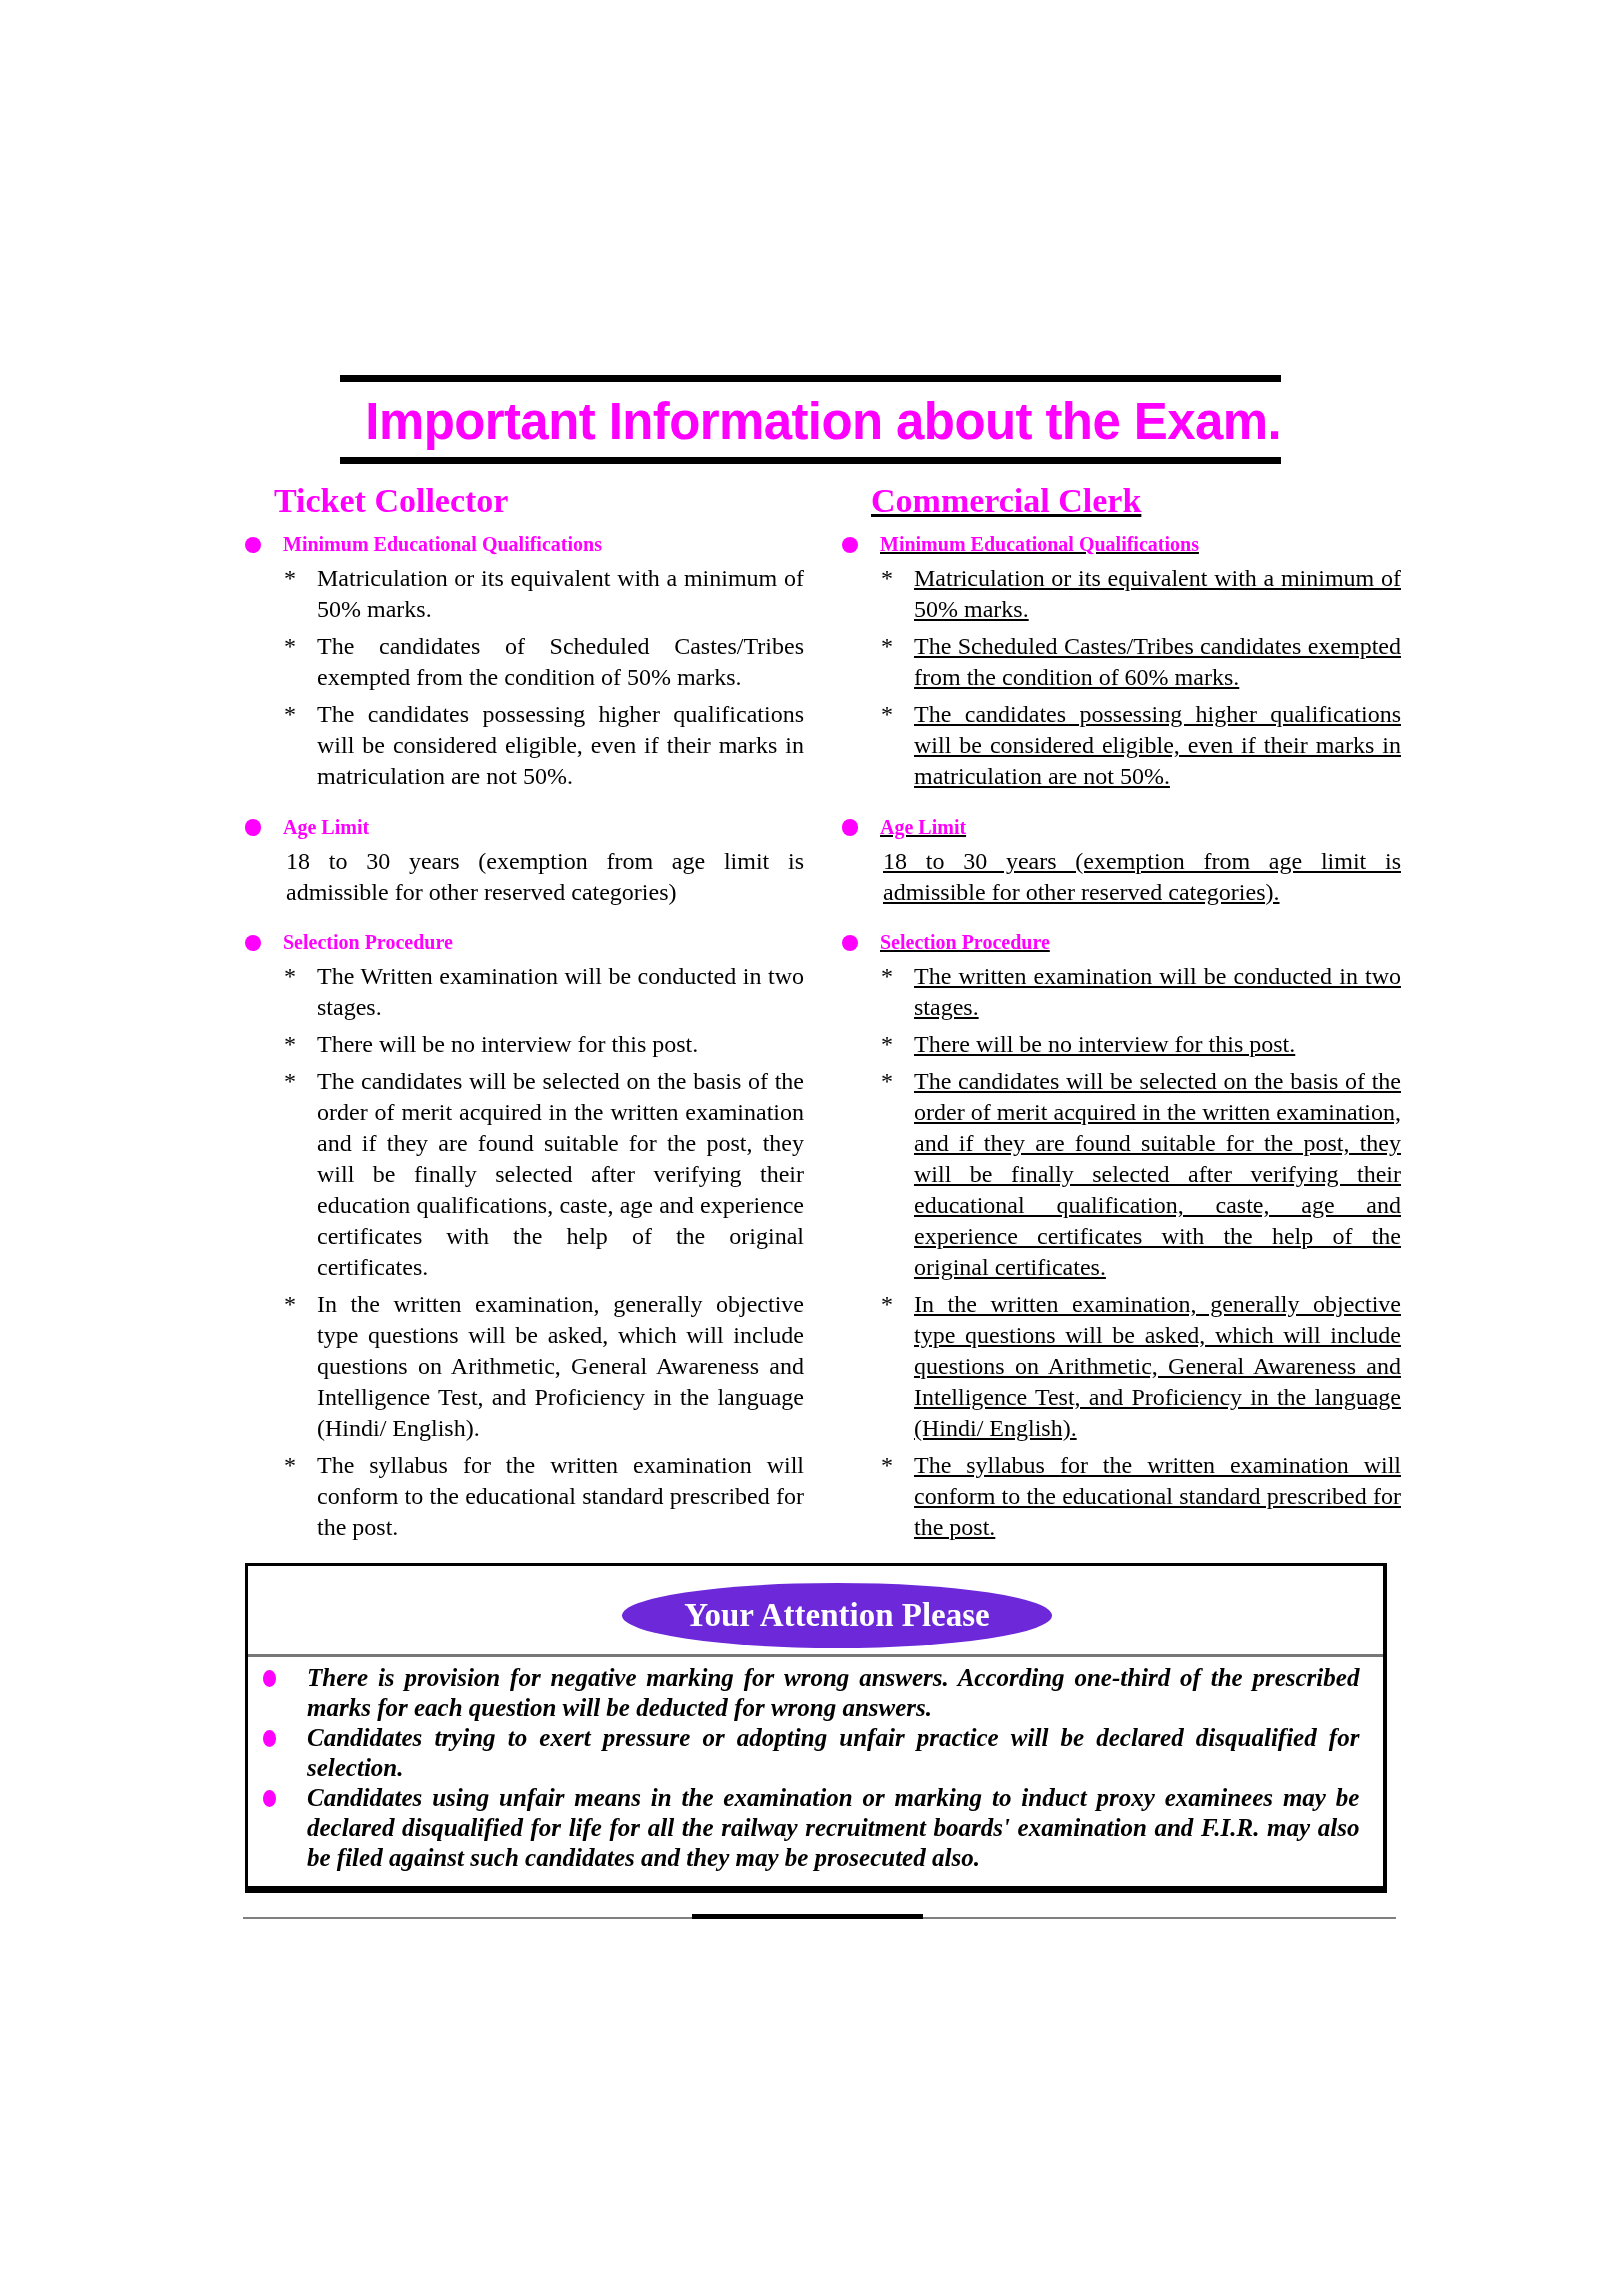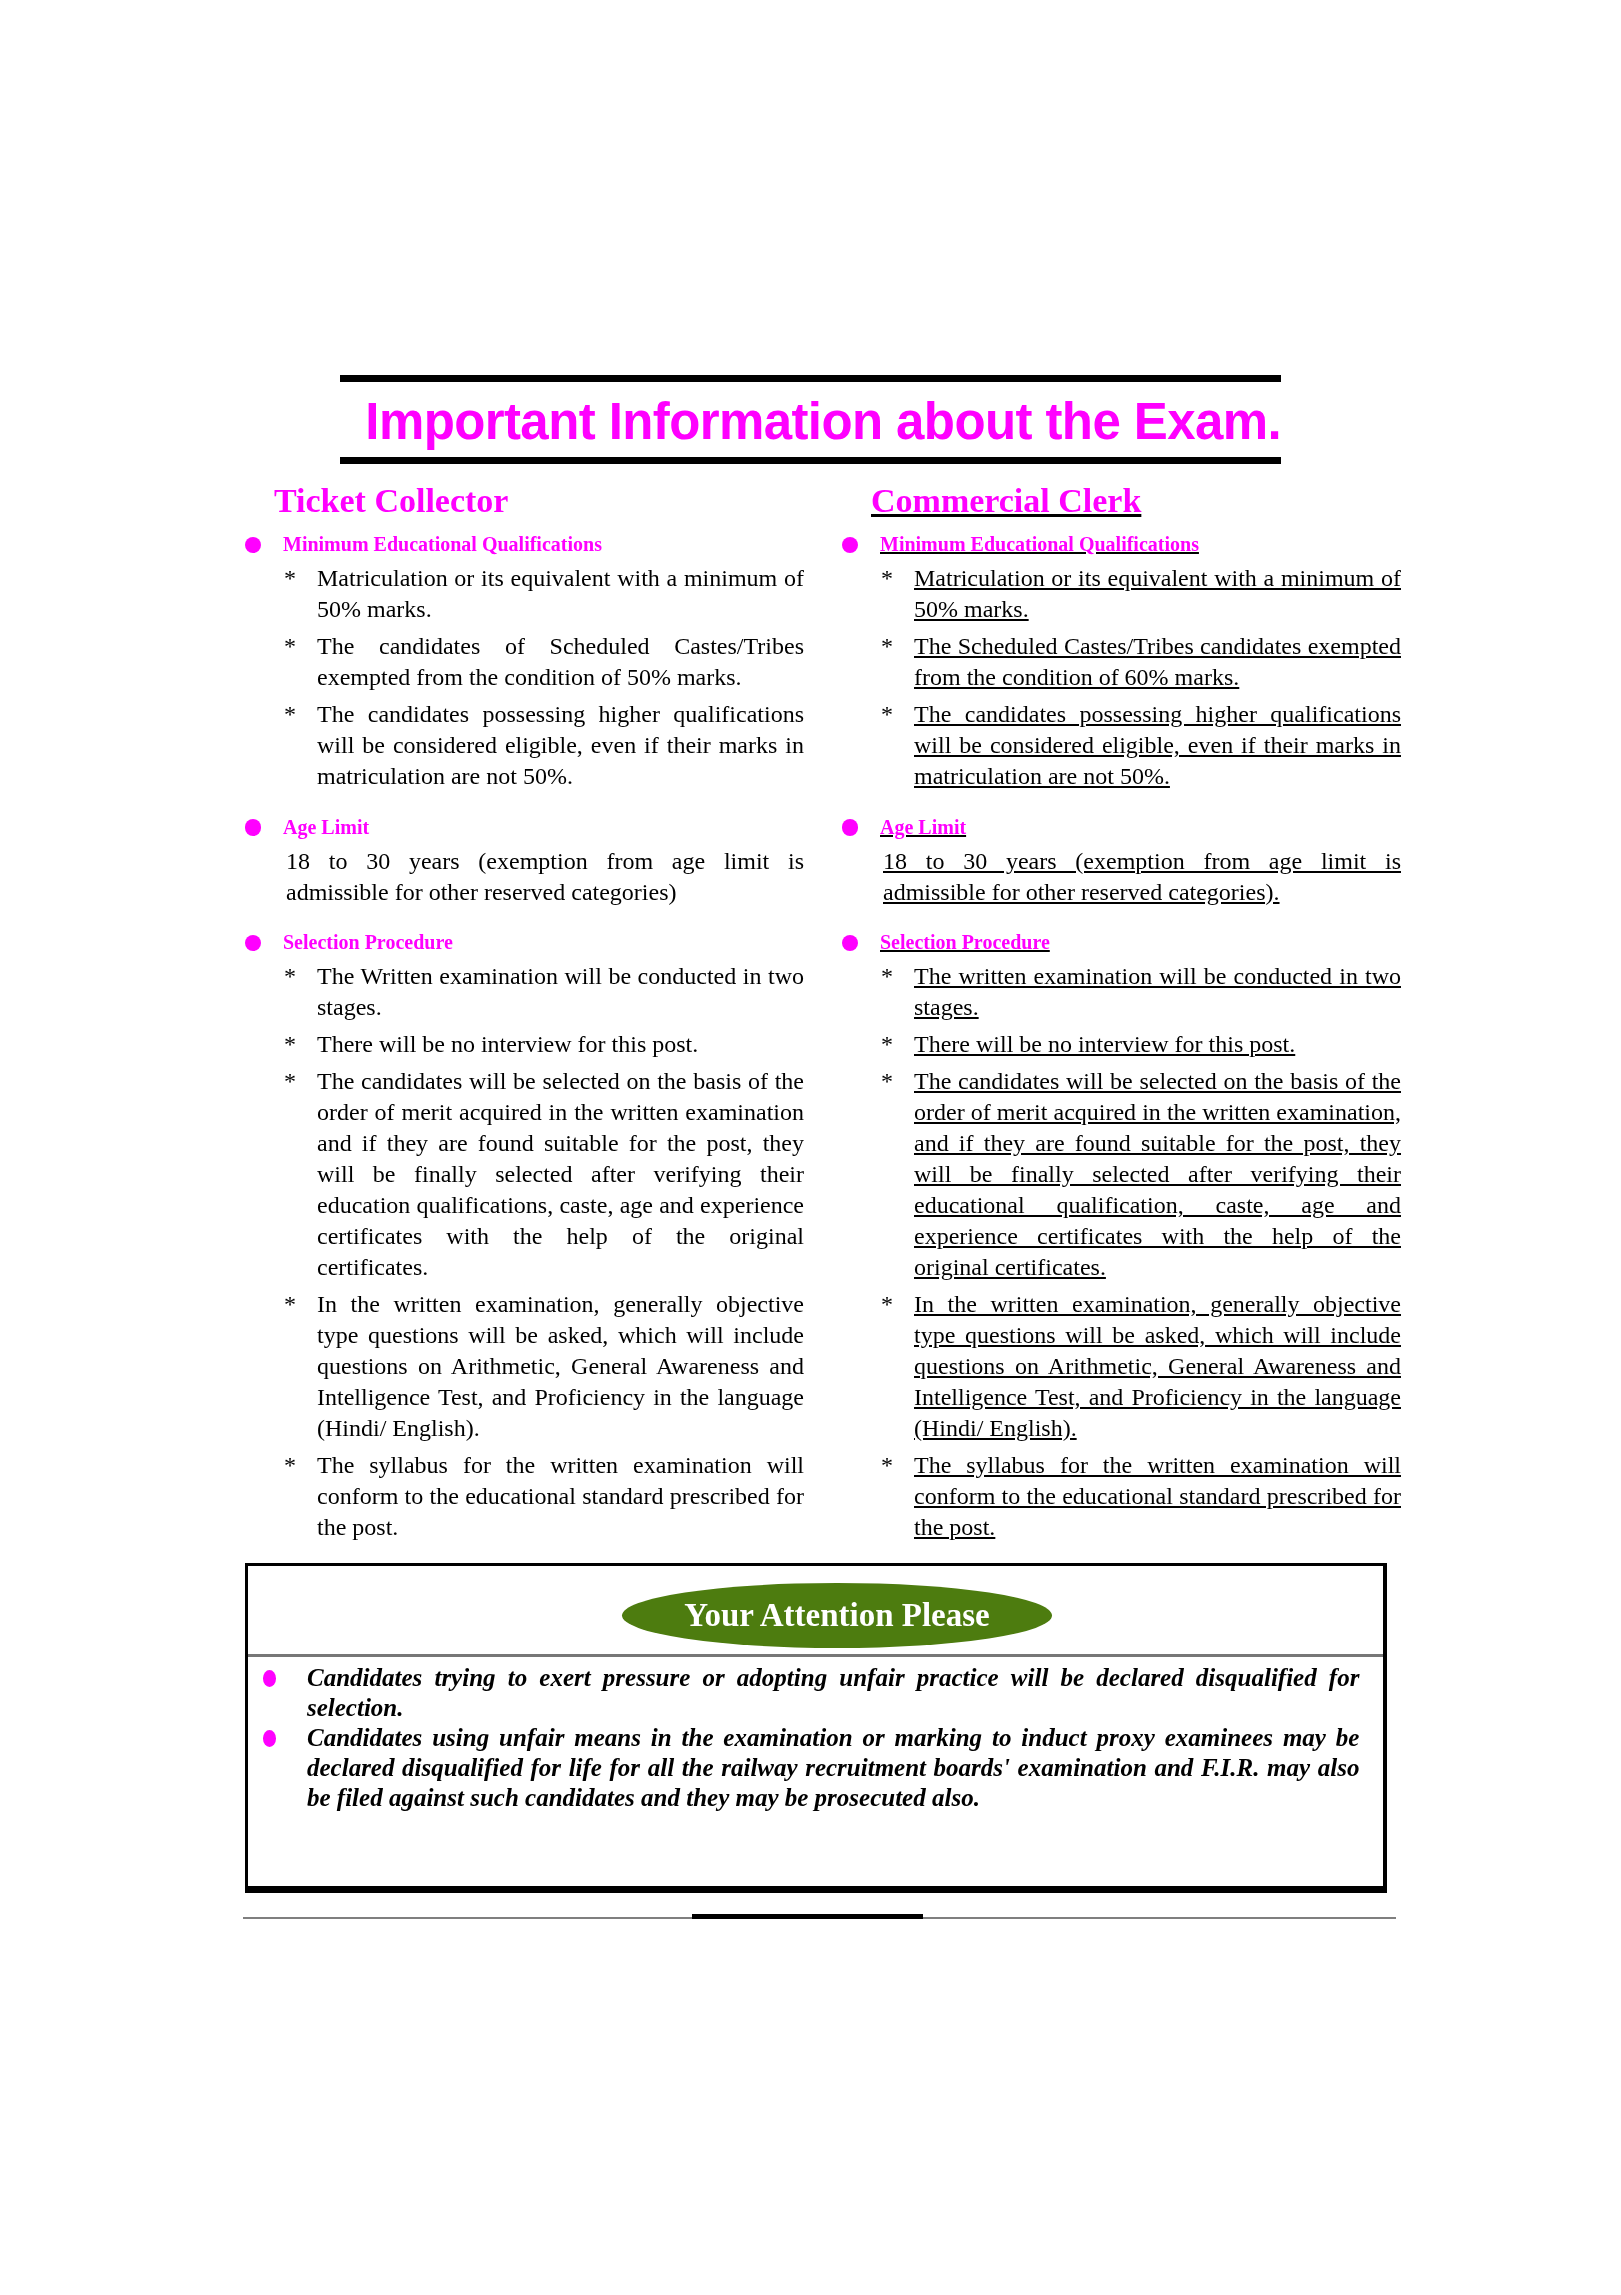--- a/index.html
+++ b/index.html
@@ -37,7 +37,7 @@
   #attention-box { position: absolute; left: 245px; top: 1563px; width: 1142px; height: 330px;
     border: 3.5px solid #000; border-bottom-width: 7px; border-right-width: 4.7px; box-sizing: border-box; }
   #attention-badge { position: absolute; left: 374px; top: 16.5px; width: 430px; height: 65px;
-    border-radius: 50%; background: #4d7c0f; color: #fff; text-align: center;
+    border-radius: 50%; background: #6d28d9; color: #fff; text-align: center;
     font-weight: bold; font-size: 33px; line-height: 65px; }
   #attention-divider { position: absolute; left: 0; right: 0; top: 88px; height: 2.9px; background: #777; }
   .att-list { position: absolute; left: 0; right: 0; top: 97px; list-style: none; margin: 0; padding: 0; }

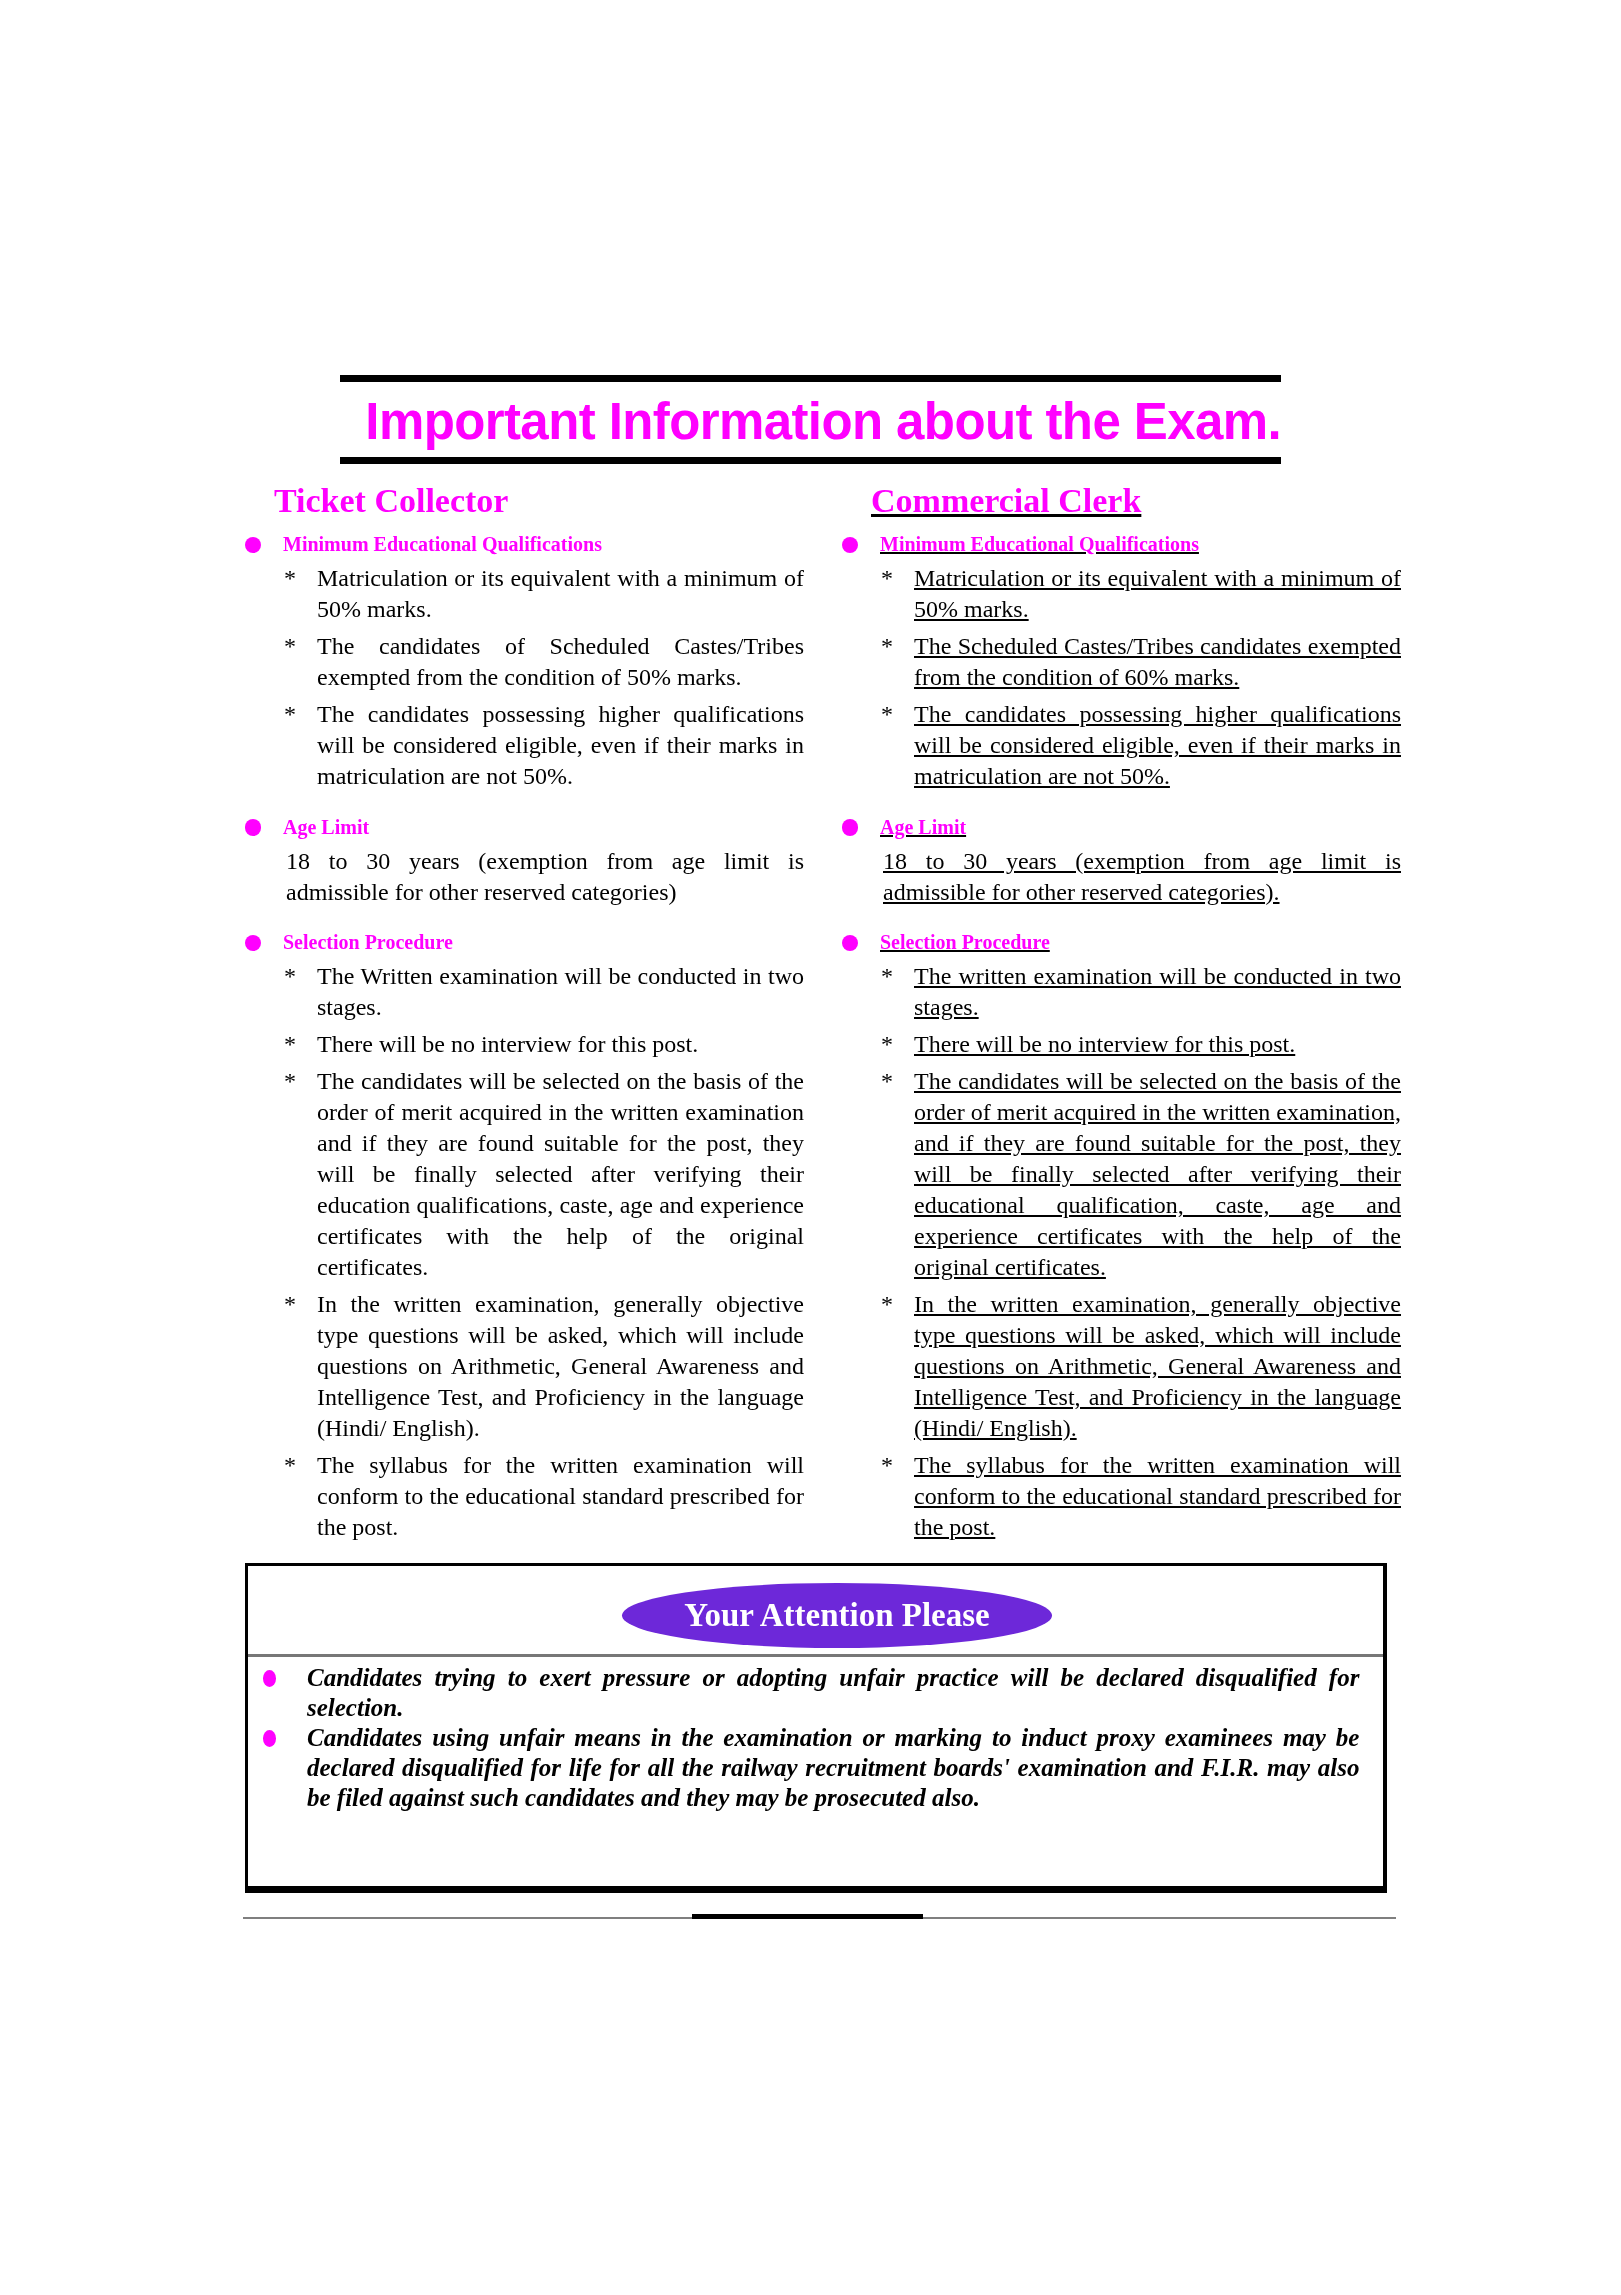--- a/index.html
+++ b/index.html
@@ -118,6 +118,7 @@
   <div id="attention-badge">Your Attention Please</div>
   <div id="attention-divider"></div>
   <ul class="att-list">
+    <li class="att-item"><span class="att-dot"></span><span>There is provision for negative marking for wrong answers. According one-third of the prescribed marks for each question will be deducted for wrong answers.</span></li>
     <li class="att-item"><span class="att-dot"></span><span>Candidates trying to exert pressure or adopting unfair practice will be declared disqualified for selection.</span></li>
     <li class="att-item"><span class="att-dot"></span><span>Candidates using unfair means in the examination or marking to induct proxy examinees may be declared disqualified for life for all the railway recruitment boards' examination and F.I.R. may also be filed against such candidates and they may be prosecuted also.</span></li>
   </ul>

